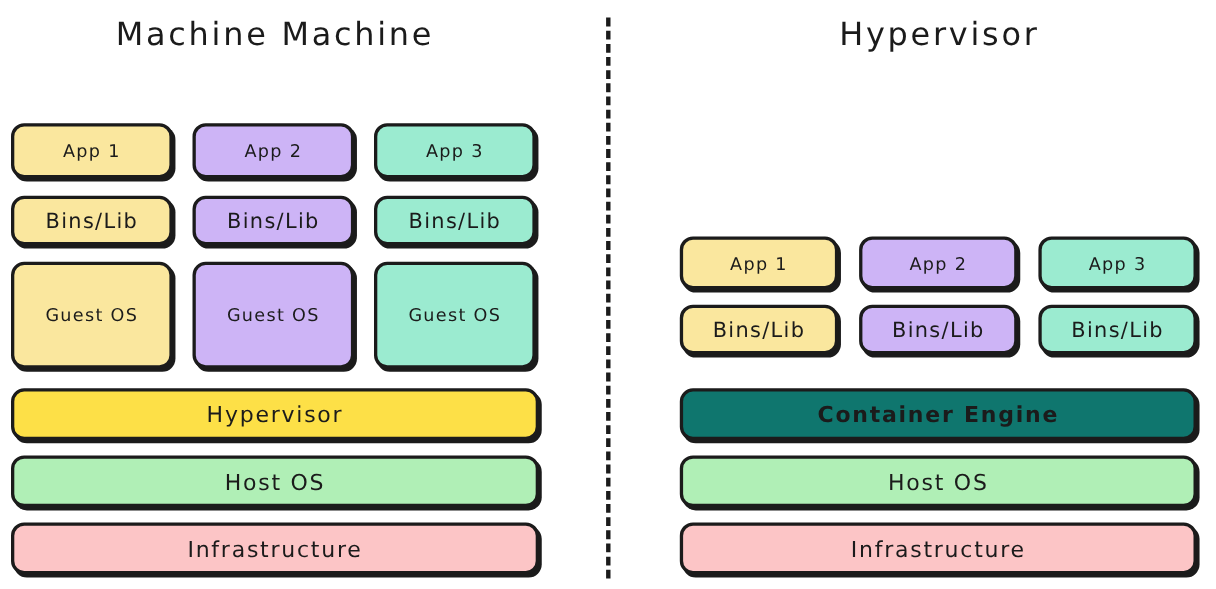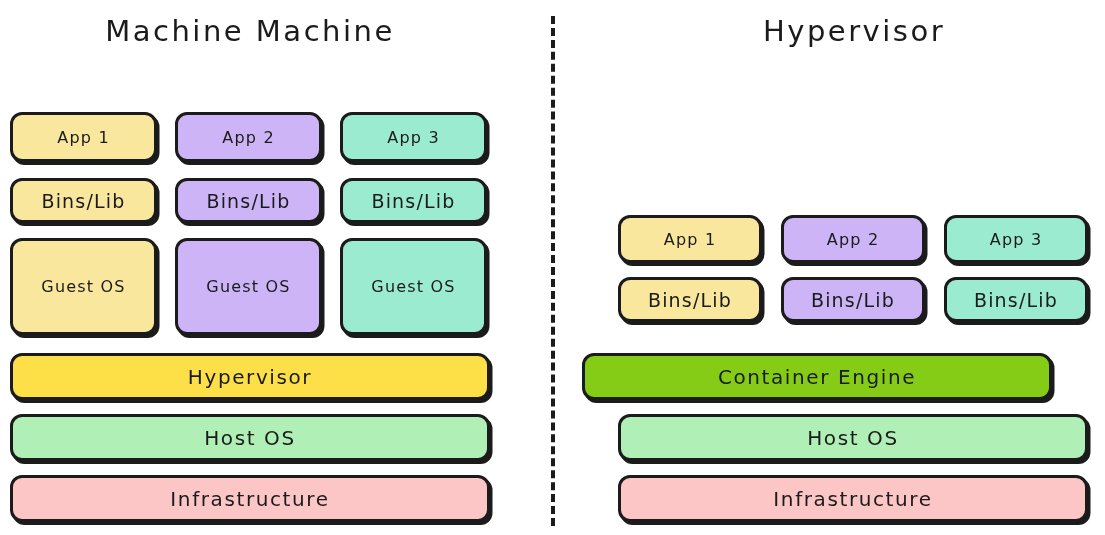--- a/index.html
+++ b/index.html
@@ -125,7 +125,7 @@
     <span>Bins/Lib</span>
   </div>
 
-  <div class="node bar" style="left: 582px; top: 353px; width: 470px; height: 47px; background: #84cc16; border-color: rgb(27, 27, 27); color: rgb(27, 27, 27); box-shadow: rgb(27, 27, 27) 2.5px 3px 0px 0px;">
+  <div class="node bar" style="left: 618px; top: 353px; width: 470px; height: 47px; background: #0f766e; border-color: rgb(27, 27, 27); color: rgb(27, 27, 27); box-shadow: rgb(27, 27, 27) 2.5px 3px 0px 0px; font-weight: bold;">
     <span>Container Engine</span>
   </div>
   <div class="node bar" style="left: 618px; top: 414px; width: 470px; height: 47px; background: rgb(176, 239, 182); border-color: rgb(27, 27, 27); color: rgb(27, 27, 27); box-shadow: rgb(27, 27, 27) 2.5px 3px 0px 0px;">

